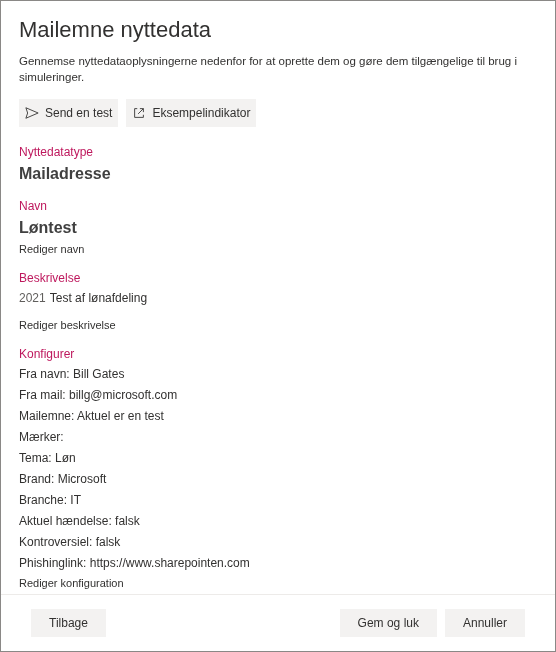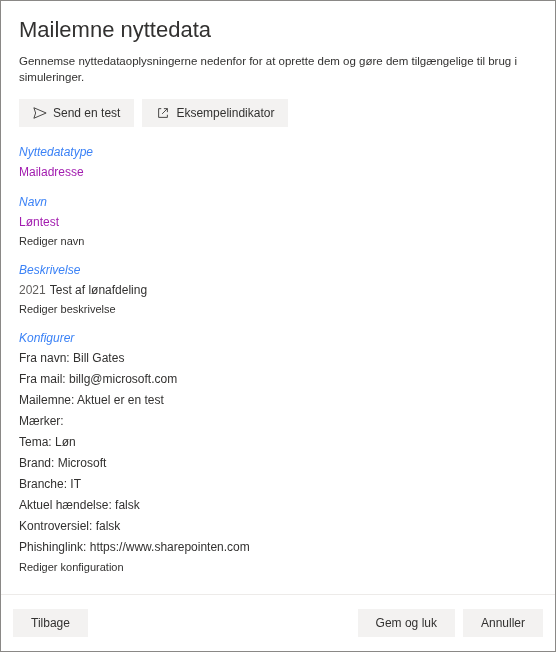--- a/index.html
+++ b/index.html
@@ -43,7 +43,7 @@
     .action-btn {
       background: #f3f2f1;
       border: none;
-      padding: 7px 14px;
+      padding: 7px 6px;
       font-size: 12px;
       color: #323130;
       cursor: pointer;

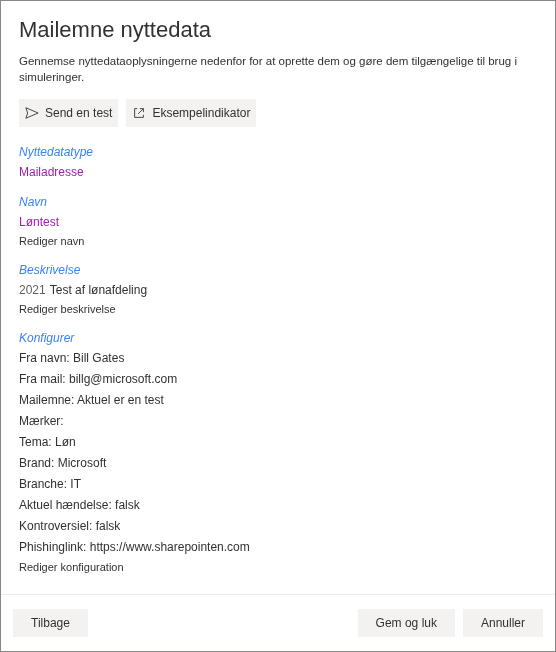--- a/index.html
+++ b/index.html
@@ -62,9 +62,8 @@
     }
     .section-label {
       font-size: 12px;
-      color: #3b82f6;
-      margin-bottom: 6px;
-      font-style: italic;
+      color: #be185d;
+      margin-bottom: 6px;
     }
     .section-value {
       font-size: 12px;

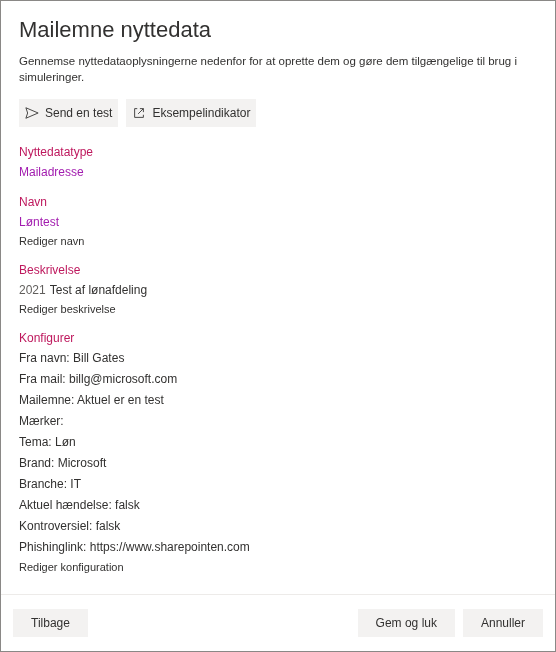--- a/index.html
+++ b/index.html
@@ -66,9 +66,10 @@
       margin-bottom: 6px;
     }
     .section-value {
-      font-size: 12px;
-      color: #a21caf;
-      margin-bottom: 6px;
+      font-size: 16px;
+      color: #404040;
+      margin-bottom: 6px;
+      font-weight: bold;
     }
     .edit-link {
       font-size: 11px;

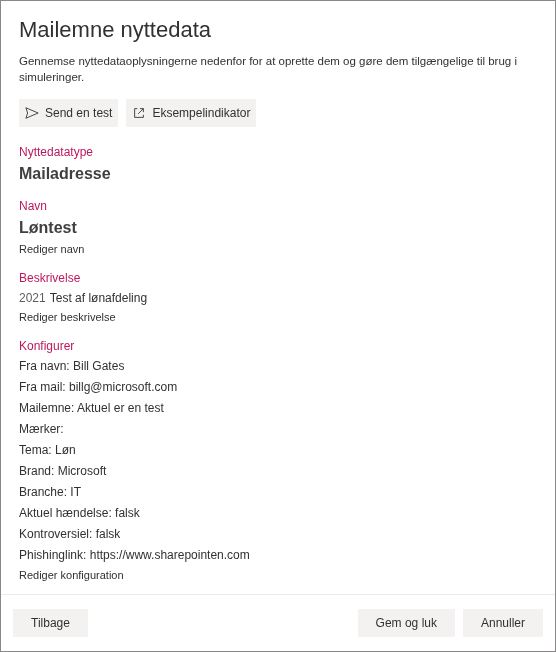--- a/index.html
+++ b/index.html
@@ -125,7 +125,7 @@
       display: flex;
       align-items: baseline;
       gap: 4px;
-      margin-bottom: 6px;
+      margin-bottom: 14px;
     }
   </style>
 </head>

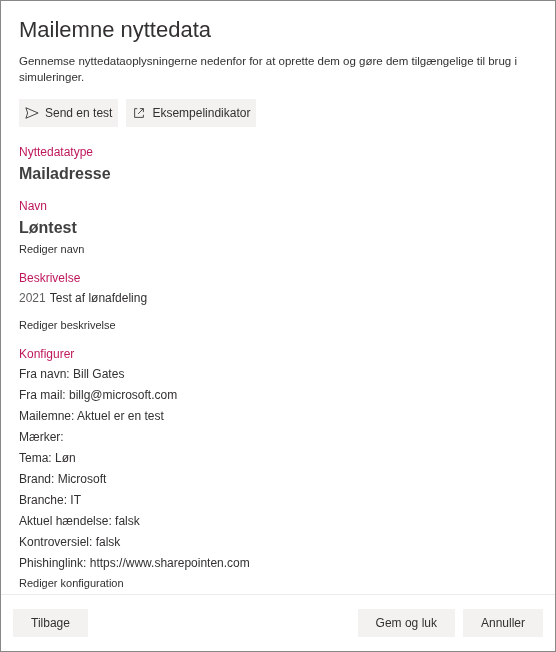--- a/index.html
+++ b/index.html
@@ -92,7 +92,7 @@
     }
     .footer {
       border-top: 1px solid #edebe9;
-      padding: 14px 12px;
+      padding: 14px 30px;
       display: flex;
       align-items: flex-end;
     }

